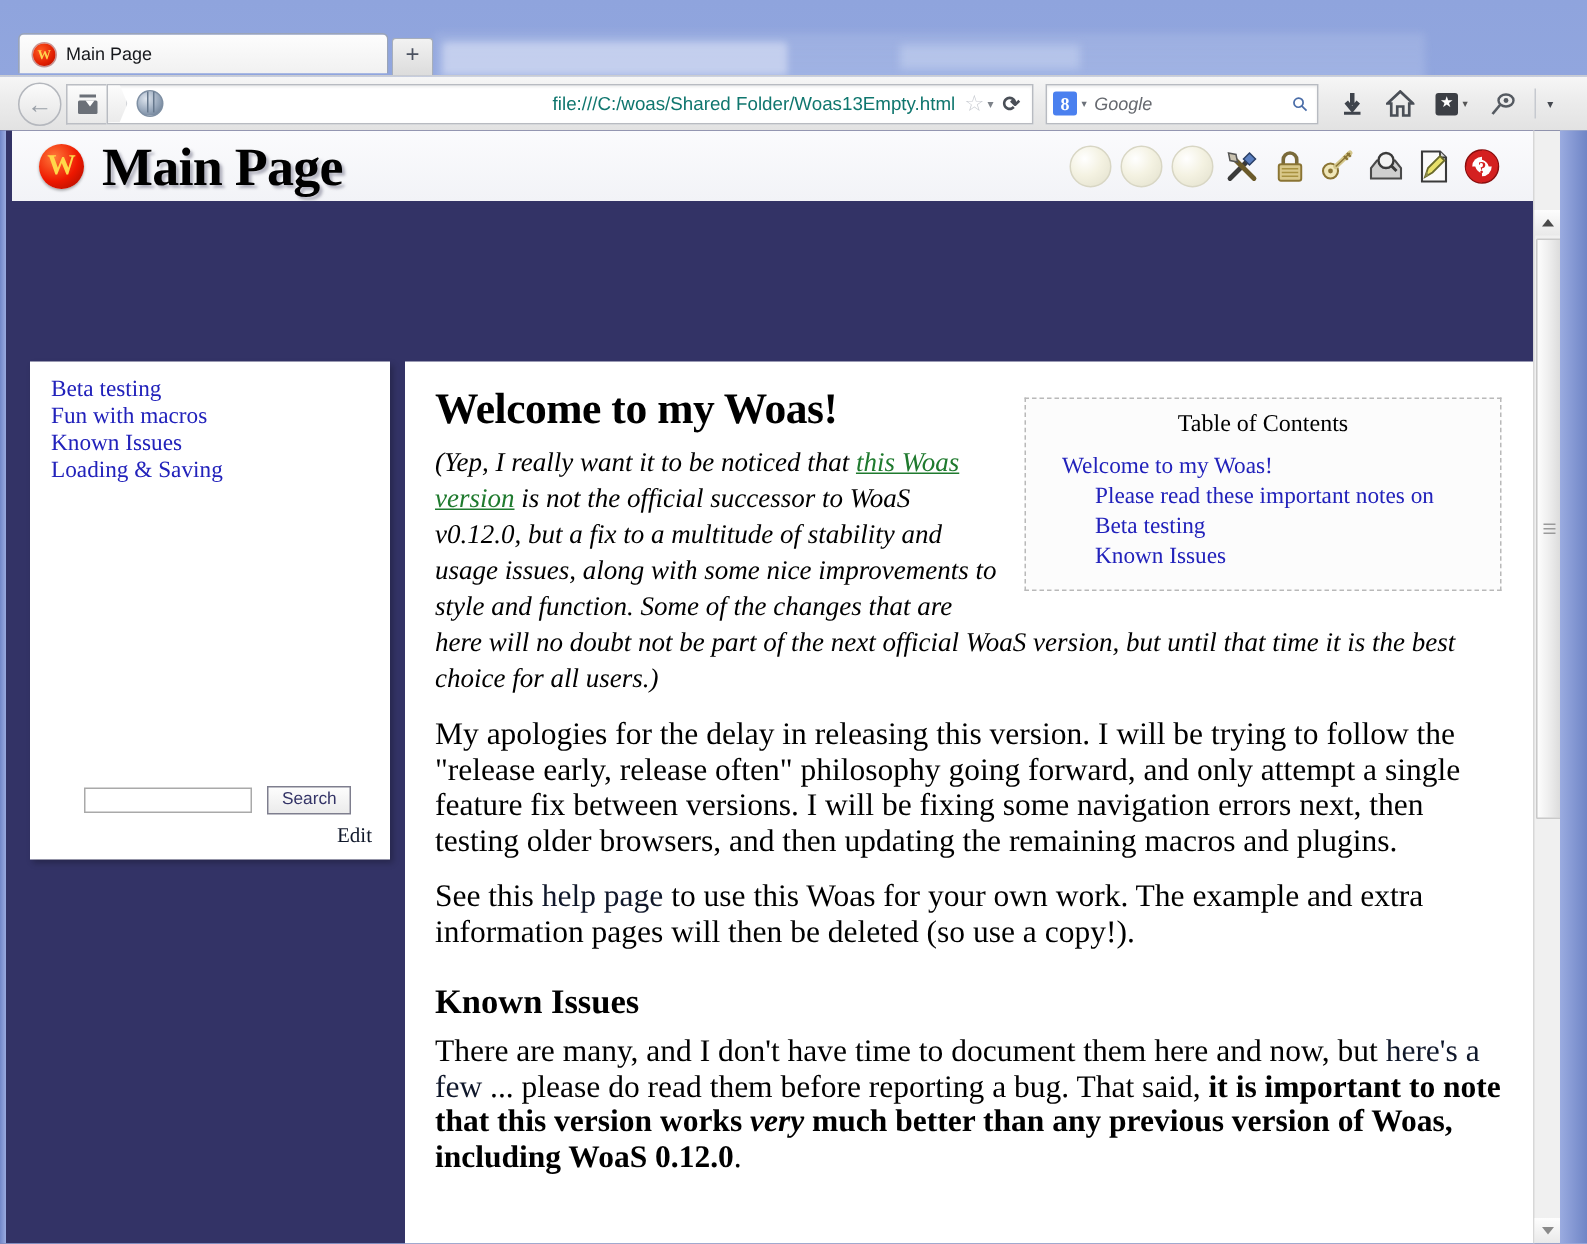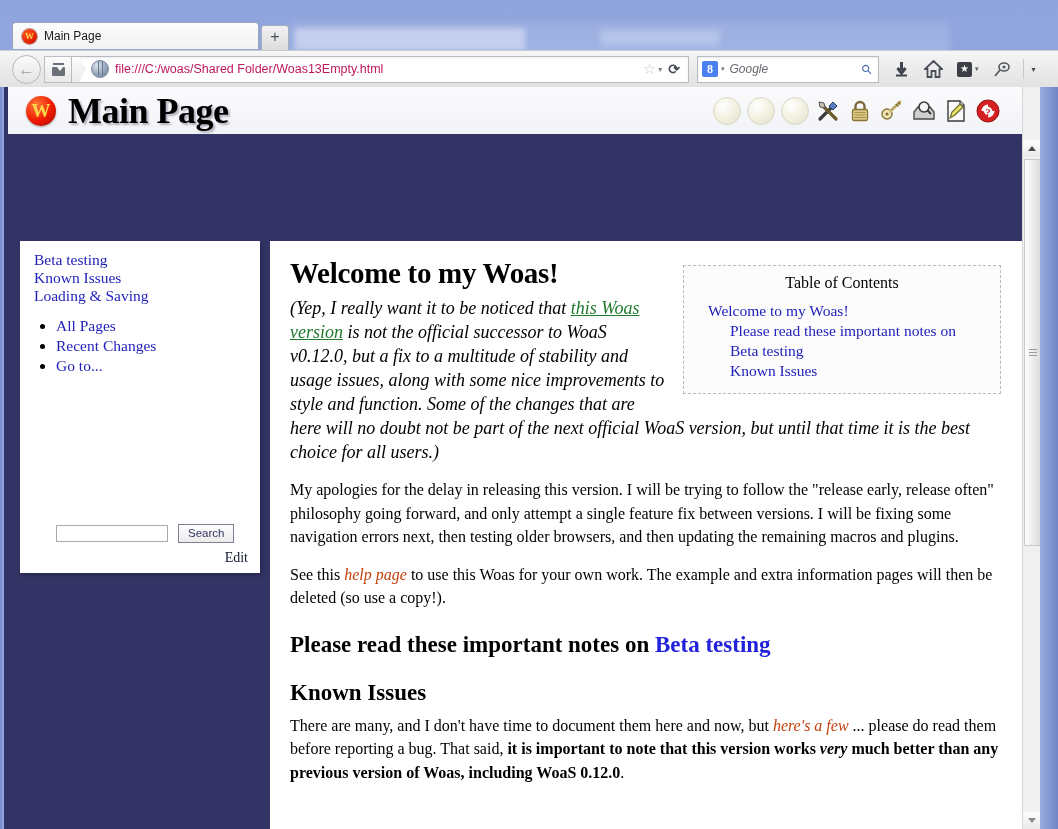--- a/index.html
+++ b/index.html
@@ -167,7 +167,7 @@
     content:""; position:absolute; left:6px; top:0px; width:3px; height:14px;
     border-left: 1px solid #66788d; border-right: 1px solid #66788d;
   }
-  #url-text { font-size: 12.5px; color: #be185d; white-space: nowrap; flex:1; }
+  #url-text { font-size: 12.5px; color: #0f766e; white-space: nowrap; flex:1;text-align:right; }
   #star-icon { color: #c9ccd2; font-size: 15px; margin: 0 2px 0 6px; }
   #url-caret { color: #7d8289; font-size: 8px; margin-right: 6px;}
   #reload-icon { color: #4a4f57; font-size: 14px; margin-right: 8px; font-weight: bold;}

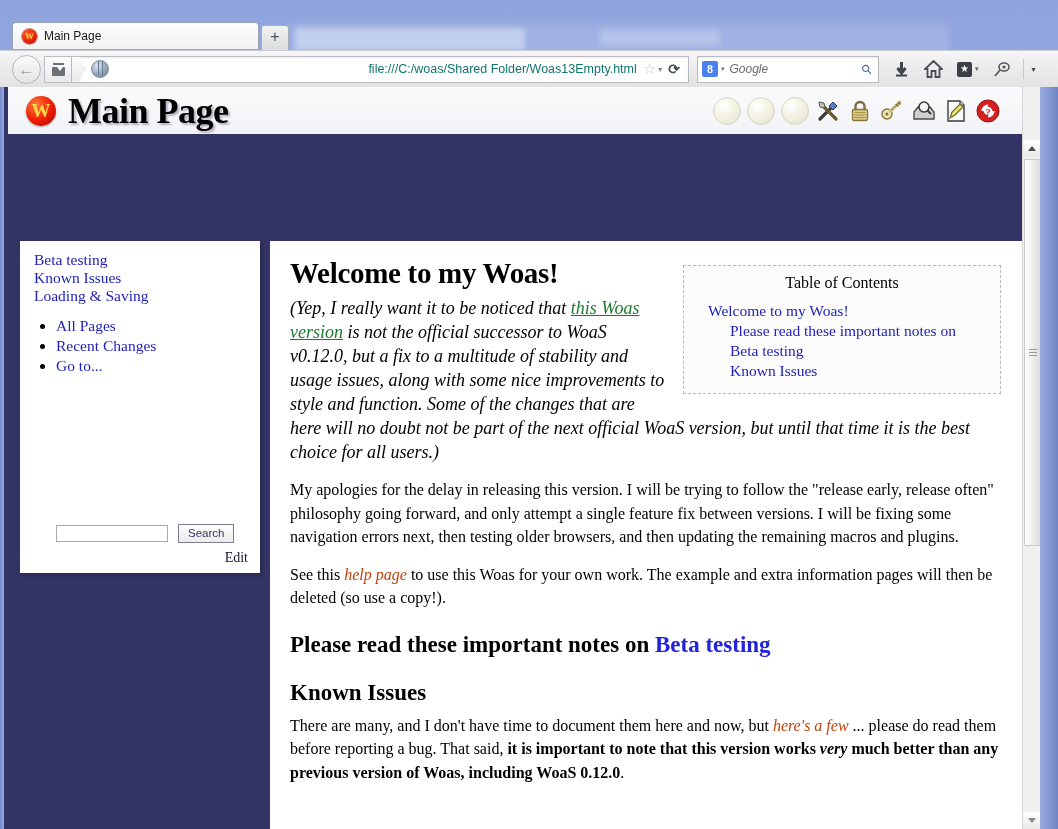--- a/index.html
+++ b/index.html
@@ -502,6 +502,9 @@
           <a class="wlink">Beta testing</a>
         </div>
         <div>
+          <a class="wlink">Fun with macros</a>
+        </div>
+        <div>
           <a class="wlink">Known Issues</a>
         </div>
         <div>

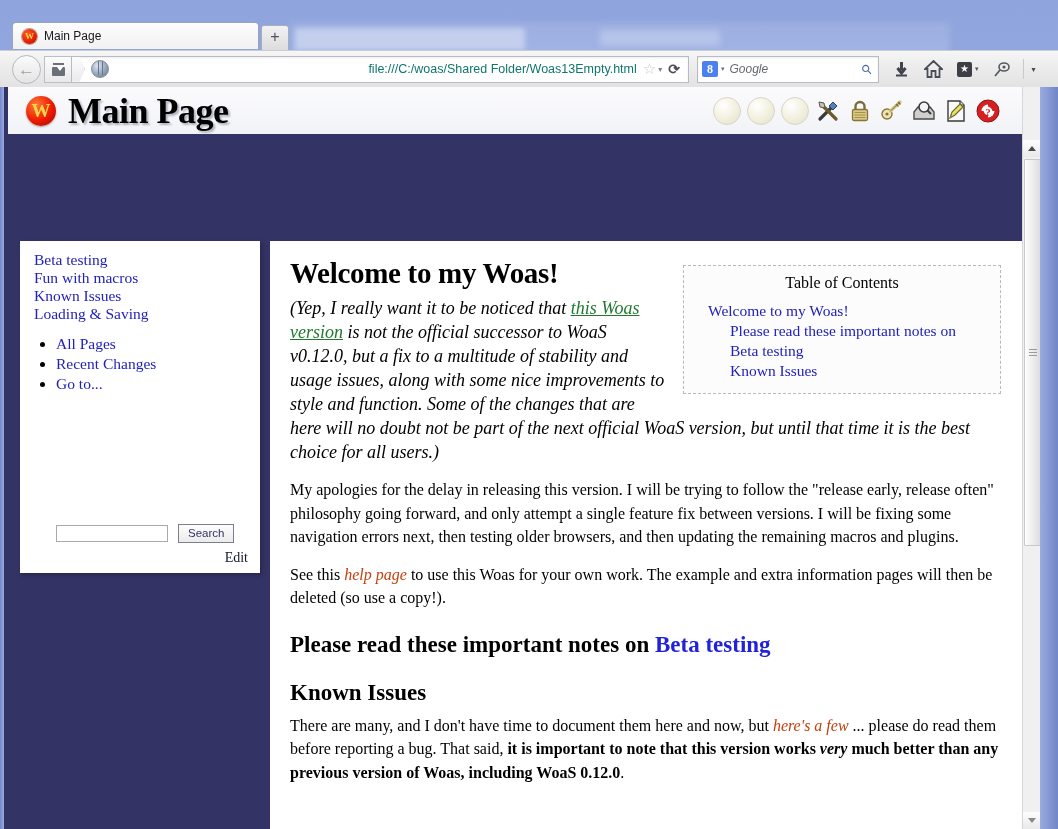--- a/index.html
+++ b/index.html
@@ -512,11 +512,6 @@
         </div>
       </div>
 
-      <ul class="group1">
-        <li><a class="wlink">All Pages</a></li>
-        <li><a class="wlink">Recent Changes</a></li>
-        <li><a class="wlink">Go to...</a></li>
-      </ul>
 
 
       <div id="searchrow">

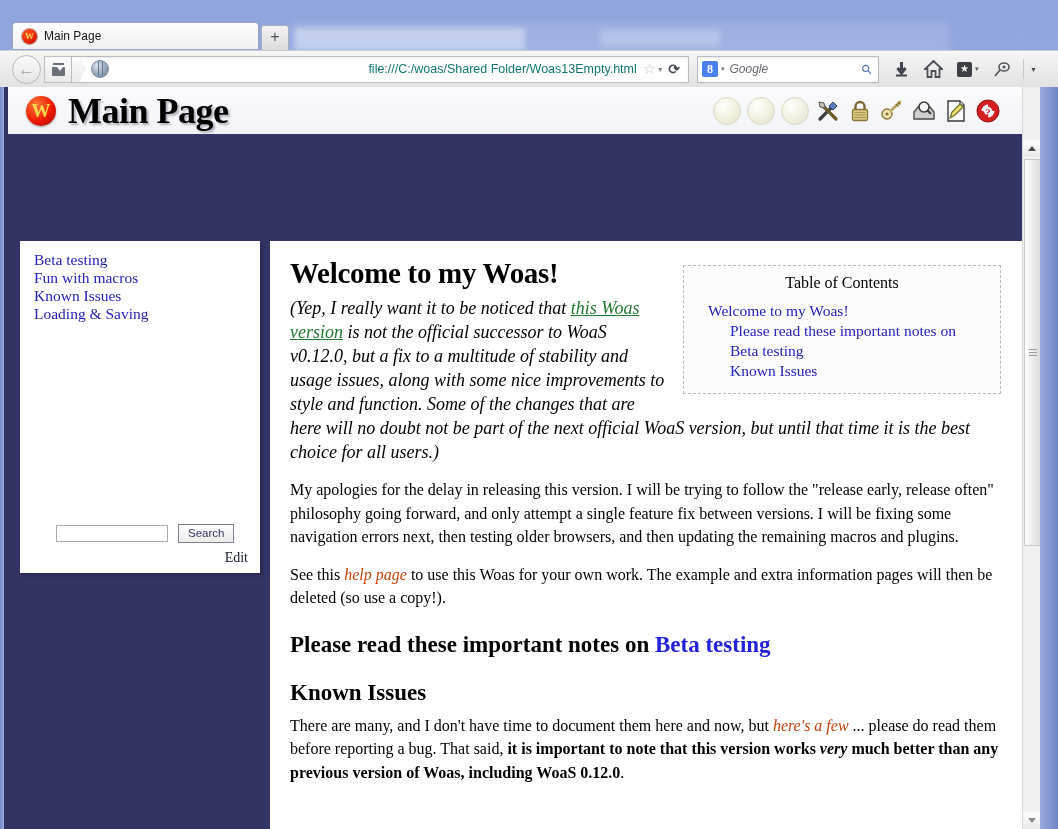--- a/index.html
+++ b/index.html
@@ -318,7 +318,7 @@
   #content h2 {
     font-size: 23px; margin: 22px 0 6px 0; font-weight: bold;
   }
-  #content p { font-size: 16px; line-height: 23.5px; margin: 8px 0 14px 0; }
+  #content p { font-size: 21px; line-height: 23.5px; margin: 8px 0 14px 0; }
   #content p.intro { font-style: italic; font-size: 18px; line-height: 24px; margin-top: 4px;}
   .greenlink { color: #1f7a2e; text-decoration: underline; }
   .bluelink { color: #c2410c; text-decoration: none; font-style: italic; }

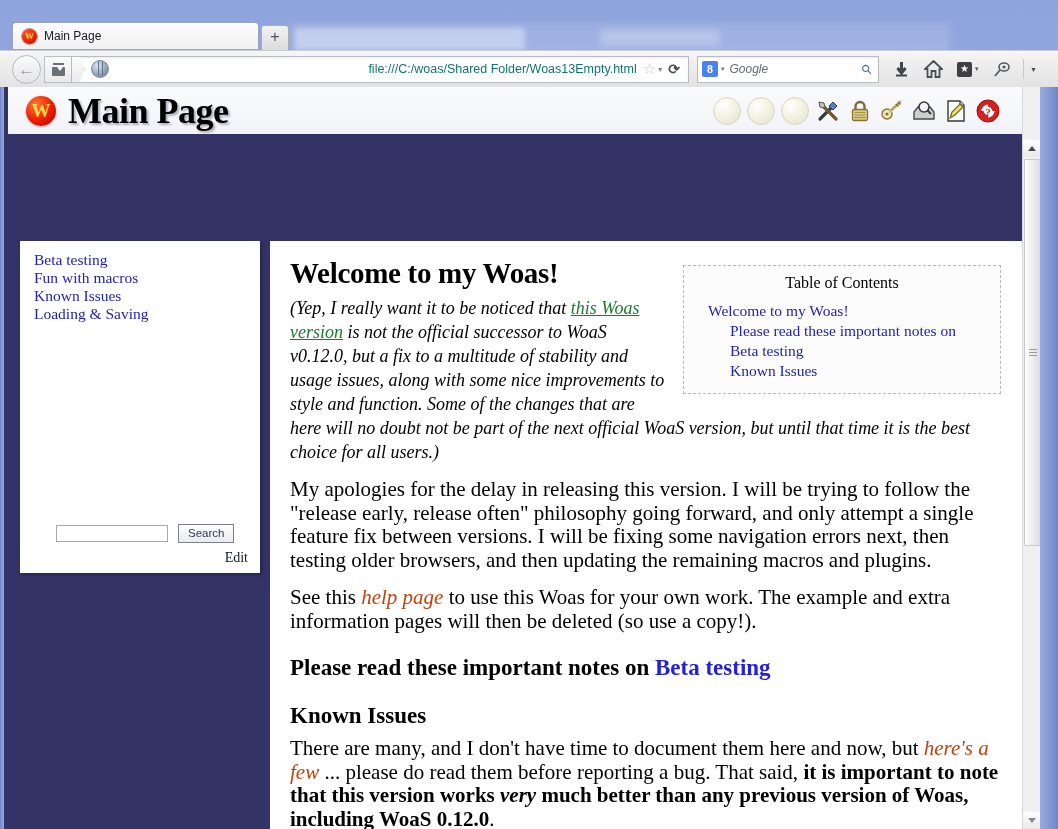--- a/index.html
+++ b/index.html
@@ -321,7 +321,7 @@
   #content p { font-size: 21px; line-height: 23.5px; margin: 8px 0 14px 0; }
   #content p.intro { font-style: italic; font-size: 18px; line-height: 24px; margin-top: 4px;}
   .greenlink { color: #1f7a2e; text-decoration: underline; }
-  .bluelink { color: #c2410c; text-decoration: none; font-style: italic; }
+  .bluelink { color: #0f172a; text-decoration: none; }
   .headlink { color: #2222dd; }
 
   

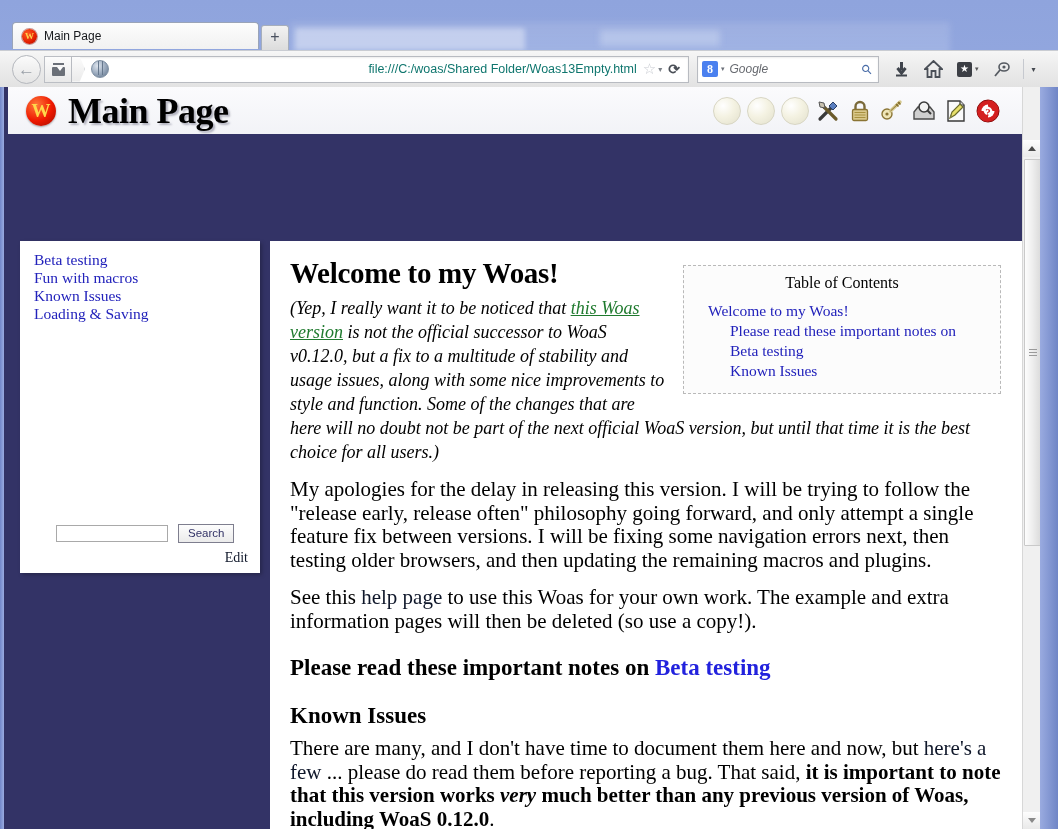--- a/index.html
+++ b/index.html
@@ -540,7 +540,6 @@
 
       <p><span>See this </span><a class="bluelink">help page</a><span> to use this Woas for your own work. The example and extra information pages will then be deleted (so use a copy!).</span></p>
 
-      <h2><span>Please read these important notes on </span><a class="headlink">Beta testing</a></h2>
 
       <h2>Known Issues</h2>
 

